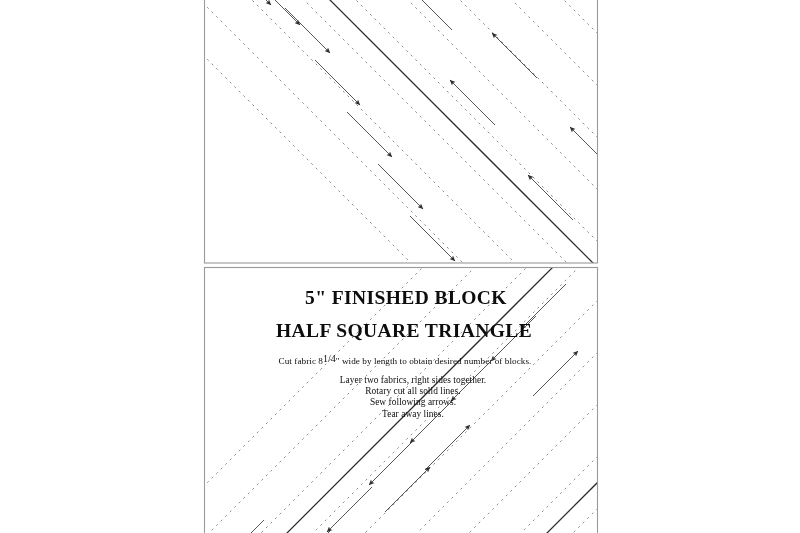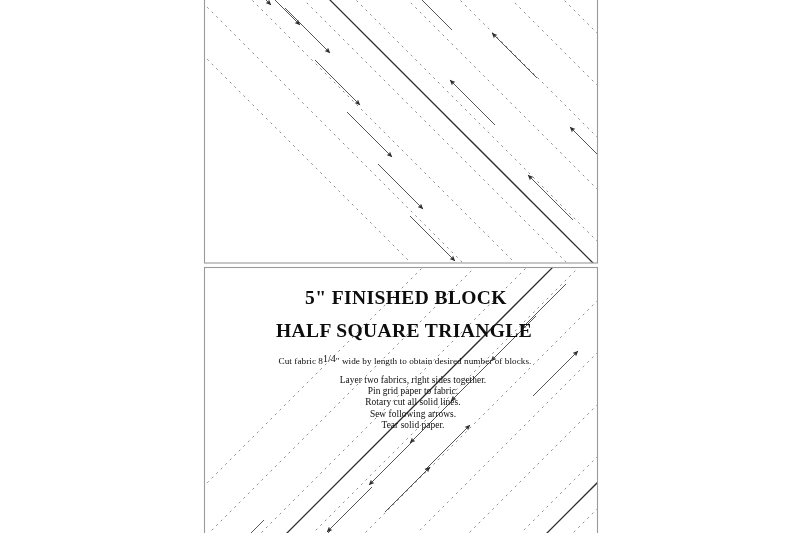--- a/index.html
+++ b/index.html
@@ -191,7 +191,6 @@
     </p>
     <ul id="steps">
       <li>Layer two fabrics, right sides together.</li>
-      <li>Pin grid paper to fabric.</li>
       <li>Rotary cut all solid lines.</li>
       <li>Sew following arrows.</li>
       <li>Tear solid paper.</li>

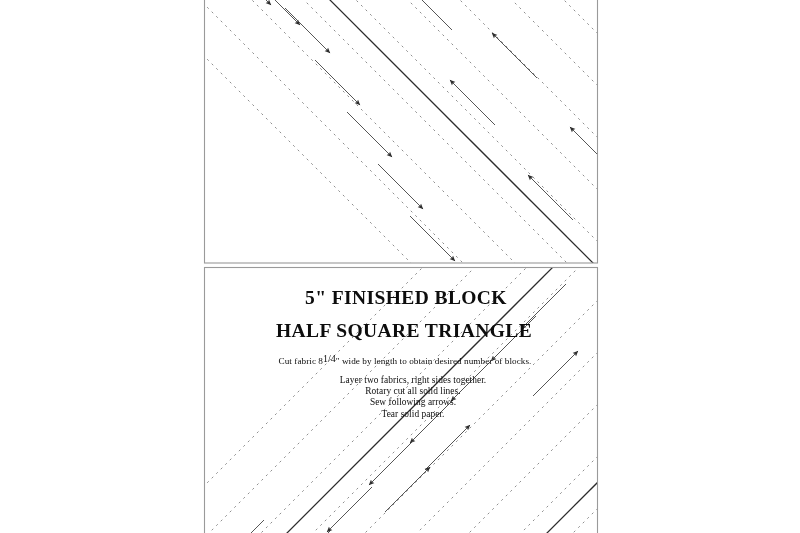--- a/index.html
+++ b/index.html
@@ -193,7 +193,7 @@
       <li>Layer two fabrics, right sides together.</li>
       <li>Rotary cut all solid lines.</li>
       <li>Sew following arrows.</li>
-      <li>Tear solid paper.</li>
+      <li>Tear away lines.</li>
     </ul>
   </div>
 

